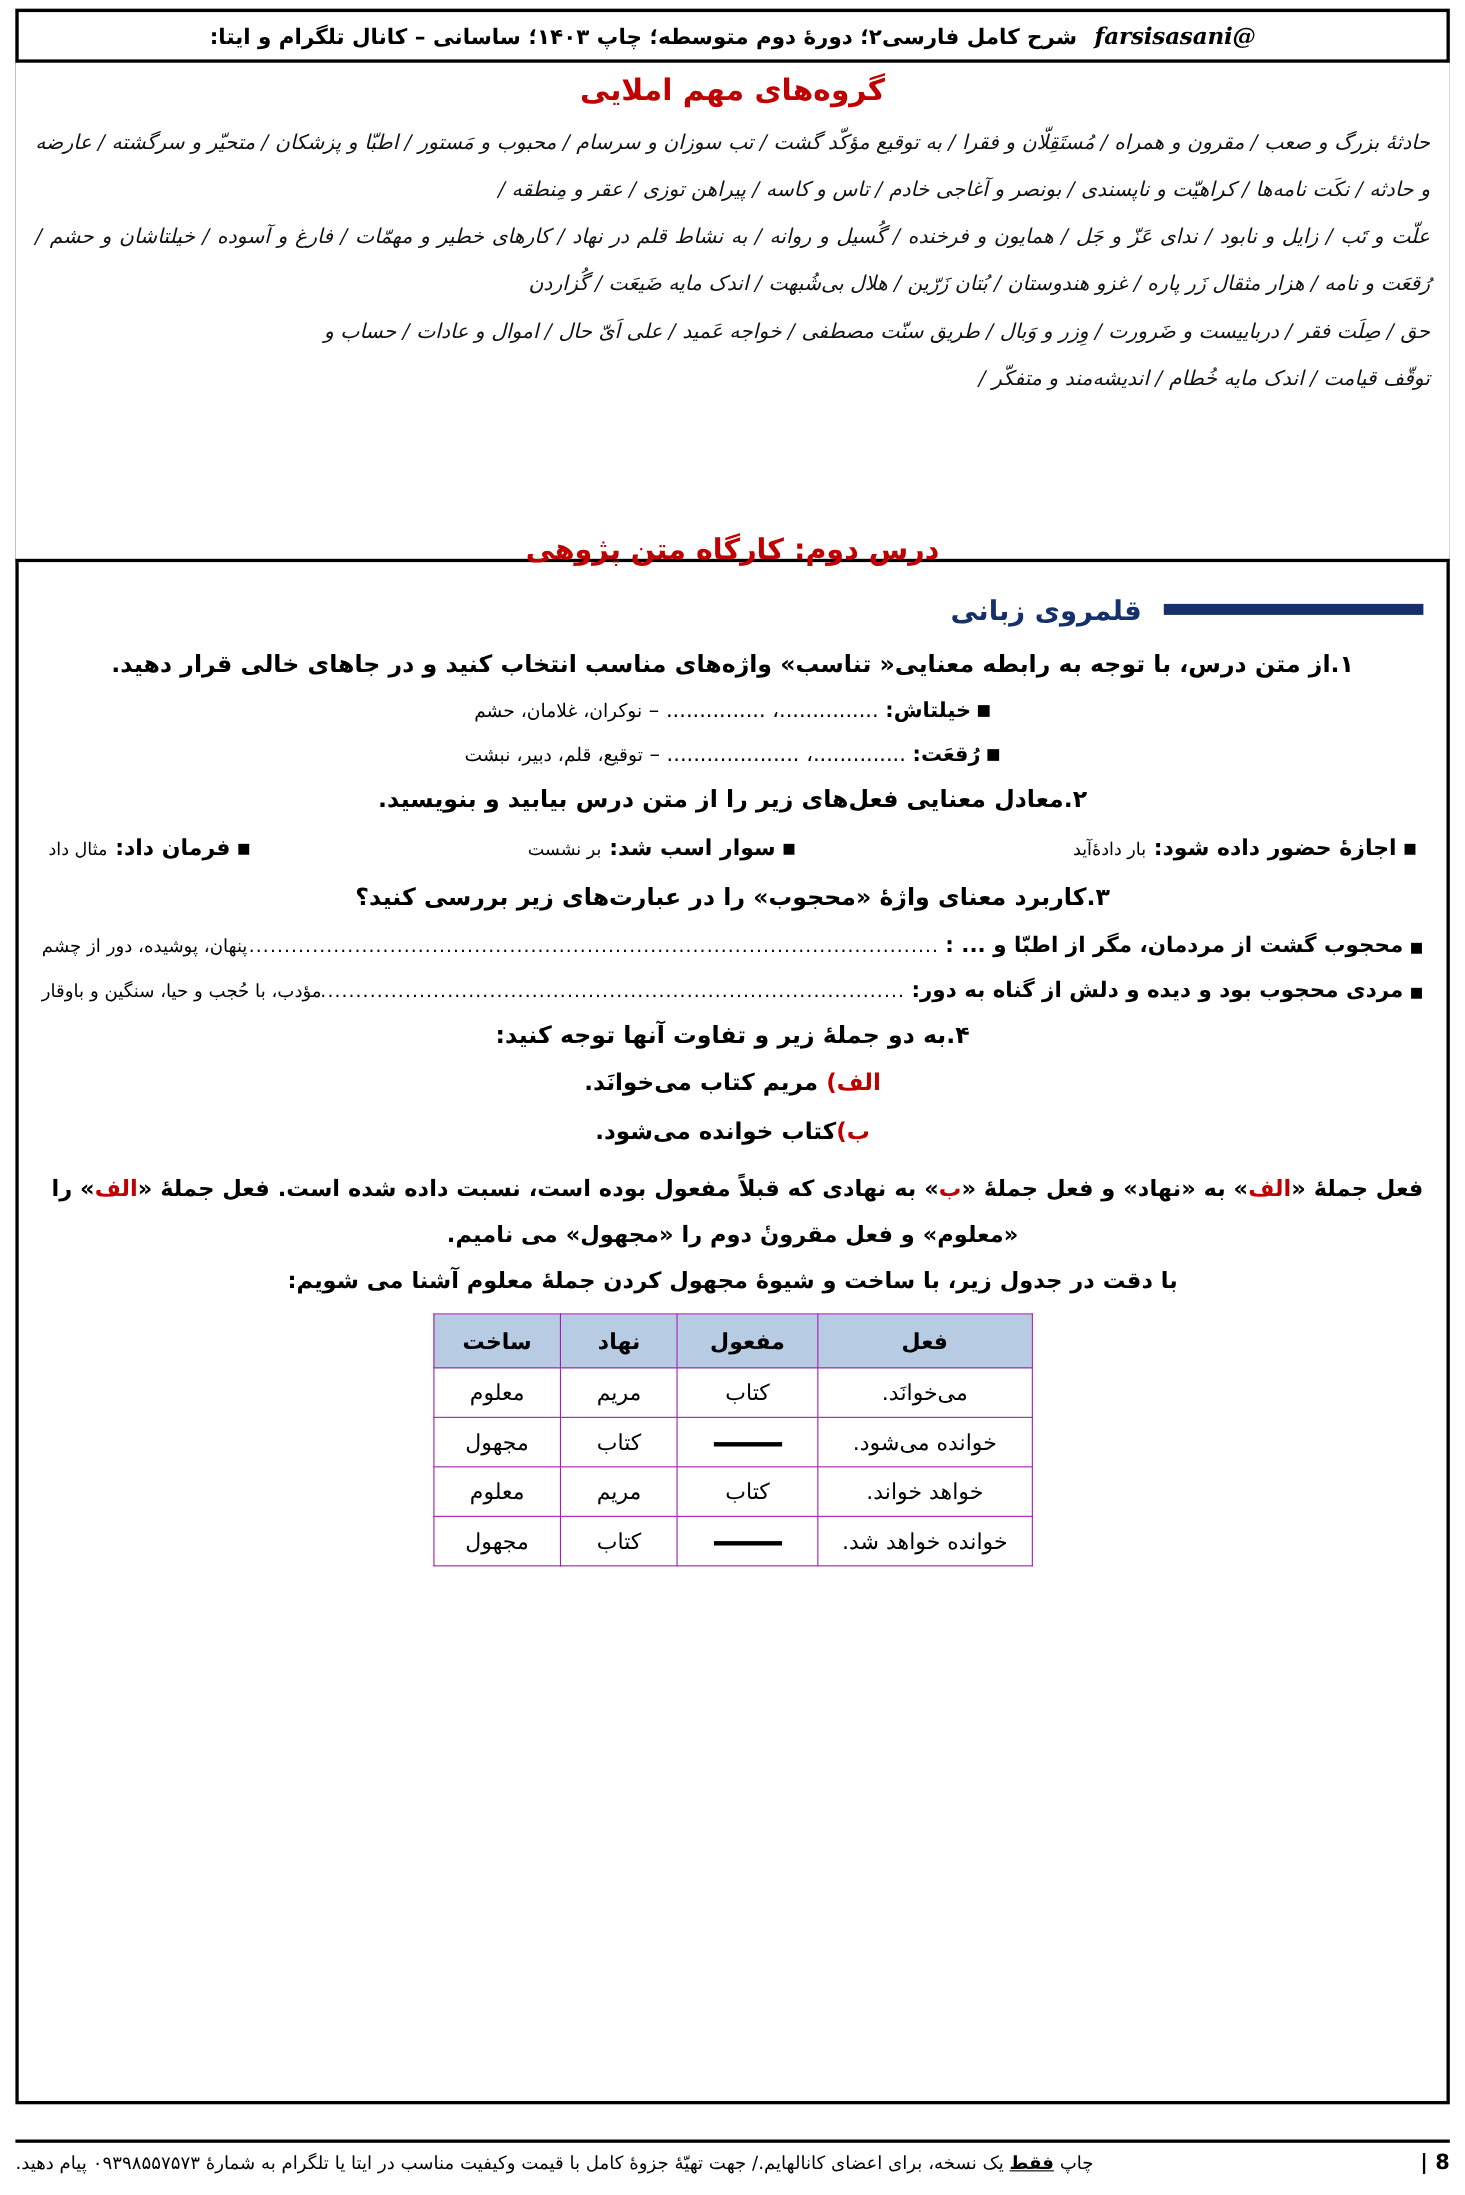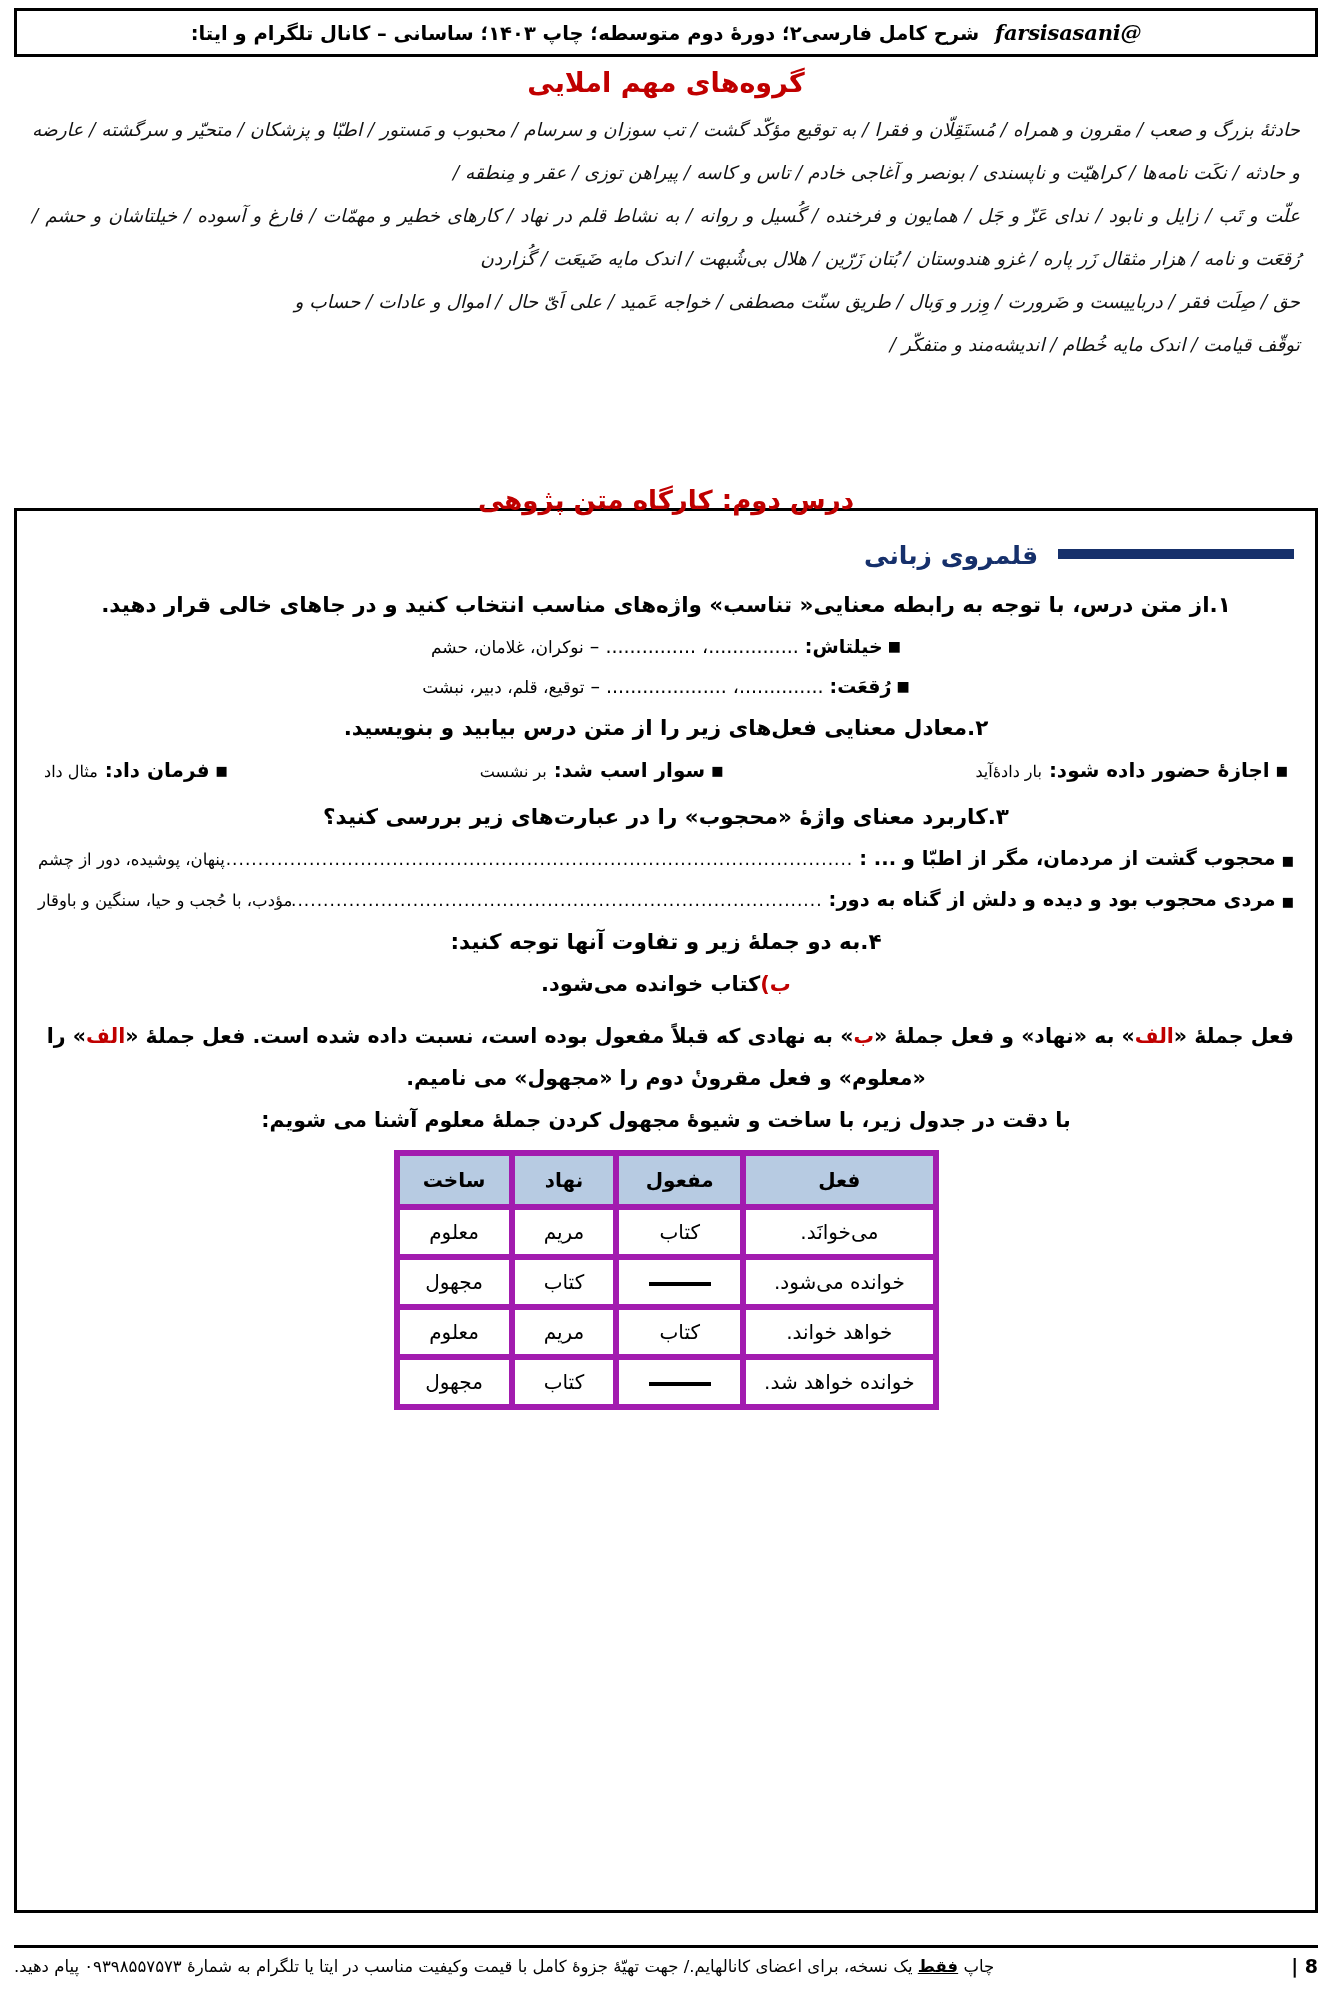--- a/index.html
+++ b/index.html
@@ -378,6 +378,10 @@
 
     <div class="q">۴.به دو جملهٔ زیر و تفاوت آنها توجه کنید:</div>
 
+    <div class="sentence">
+      <span class="marker-red">الف)</span>
+      <span>مریم کتاب می‌خوانَد.</span>
+    </div>
 
     <div class="sentence">
       <span class="marker-red">ب)</span><span>کتاب خوانده می‌شود.</span>

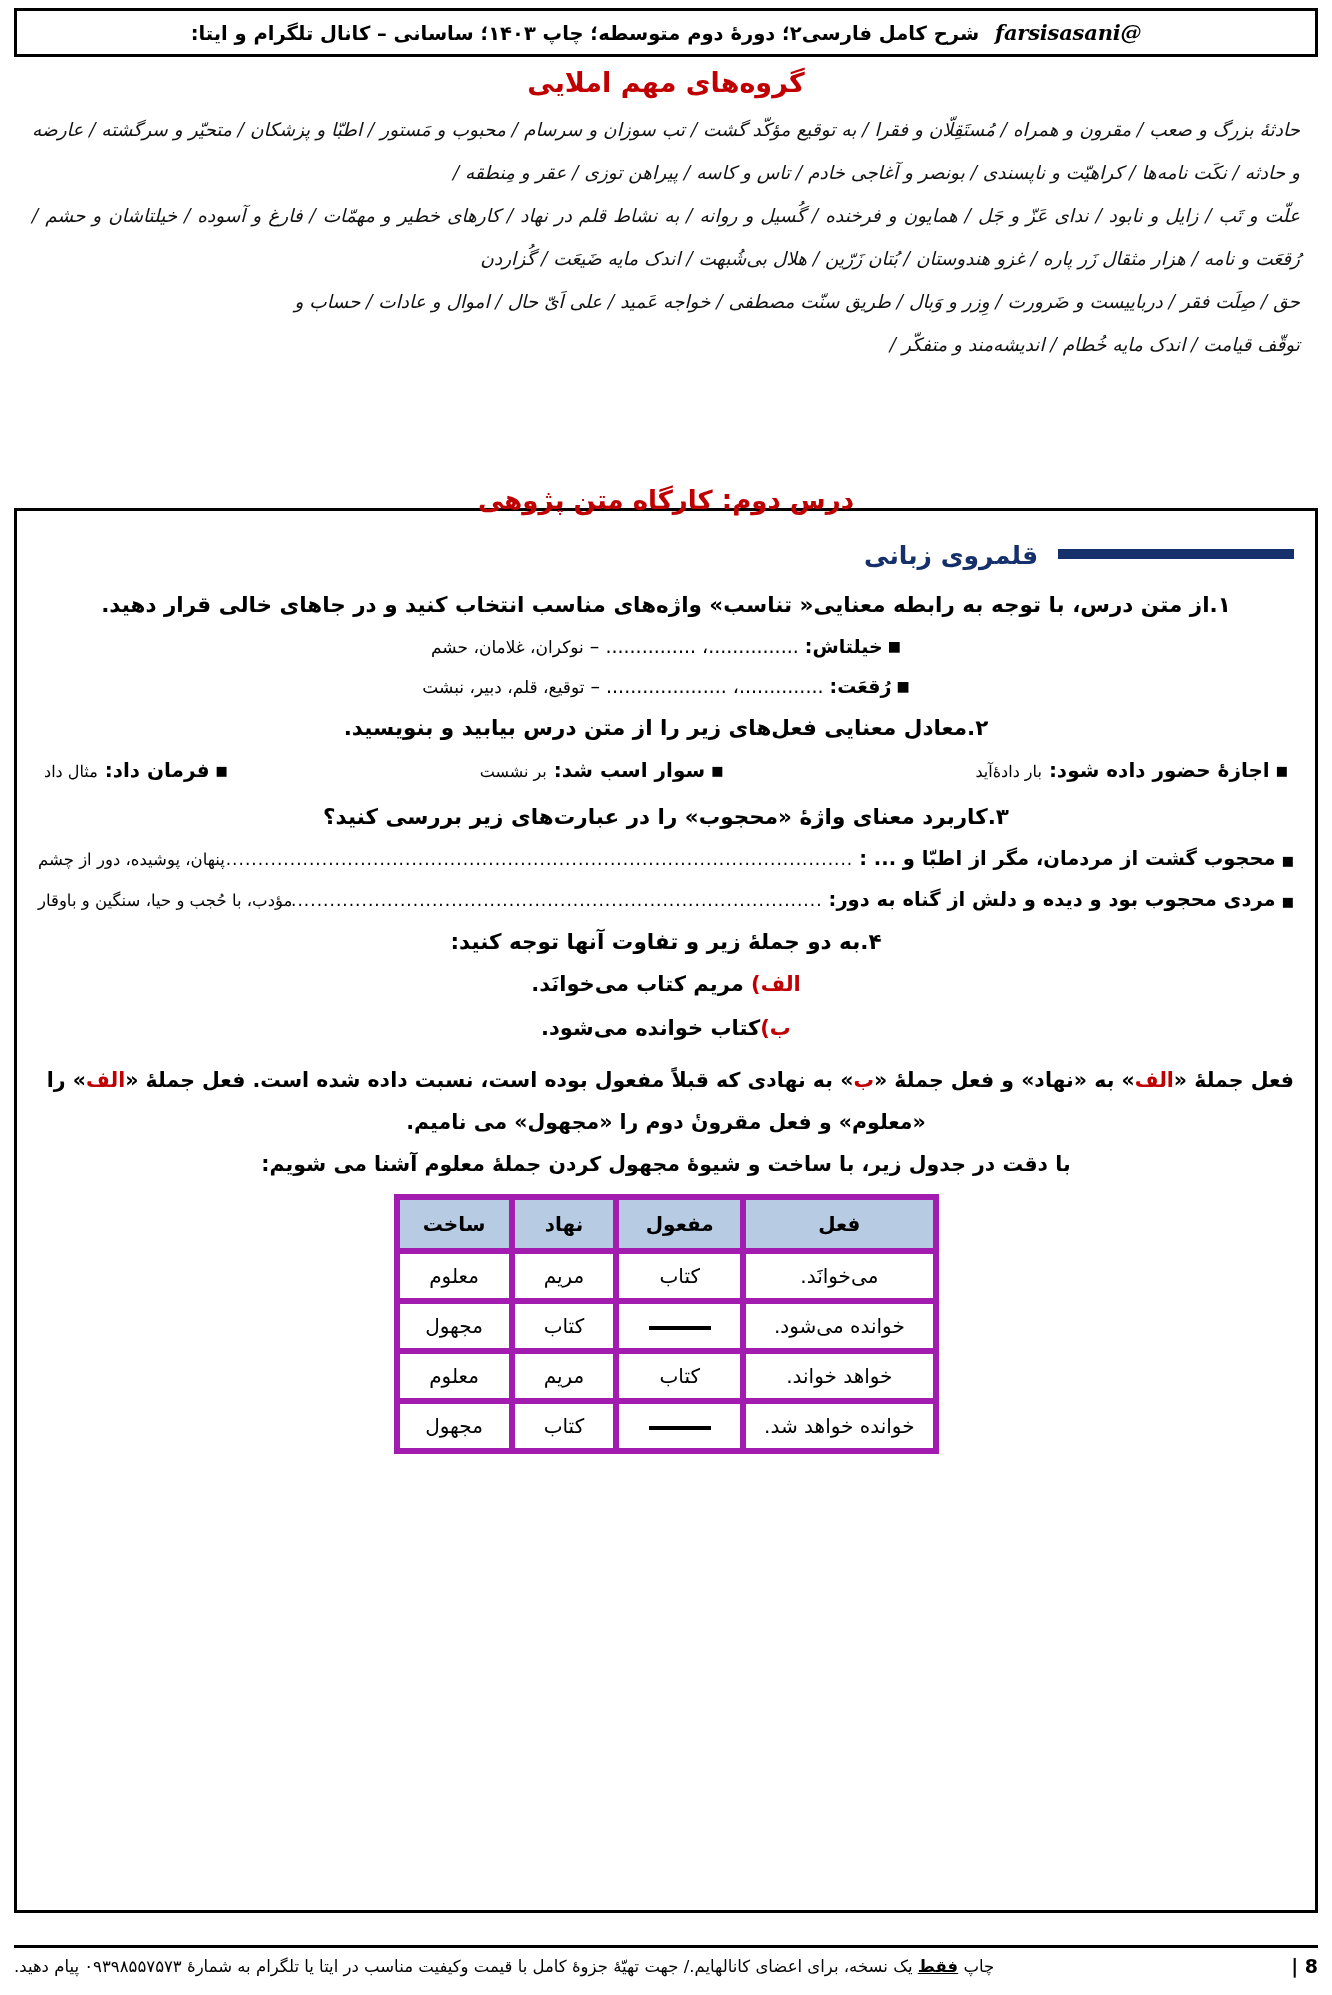--- a/index.html
+++ b/index.html
@@ -251,7 +251,7 @@
   }
   table.grammar th,
   table.grammar td {
-    border: 6px solid #a21caf;
+    border: 1px solid #a21caf;
     text-align: center;
     height: 40px;
     padding: 2px 6px;

